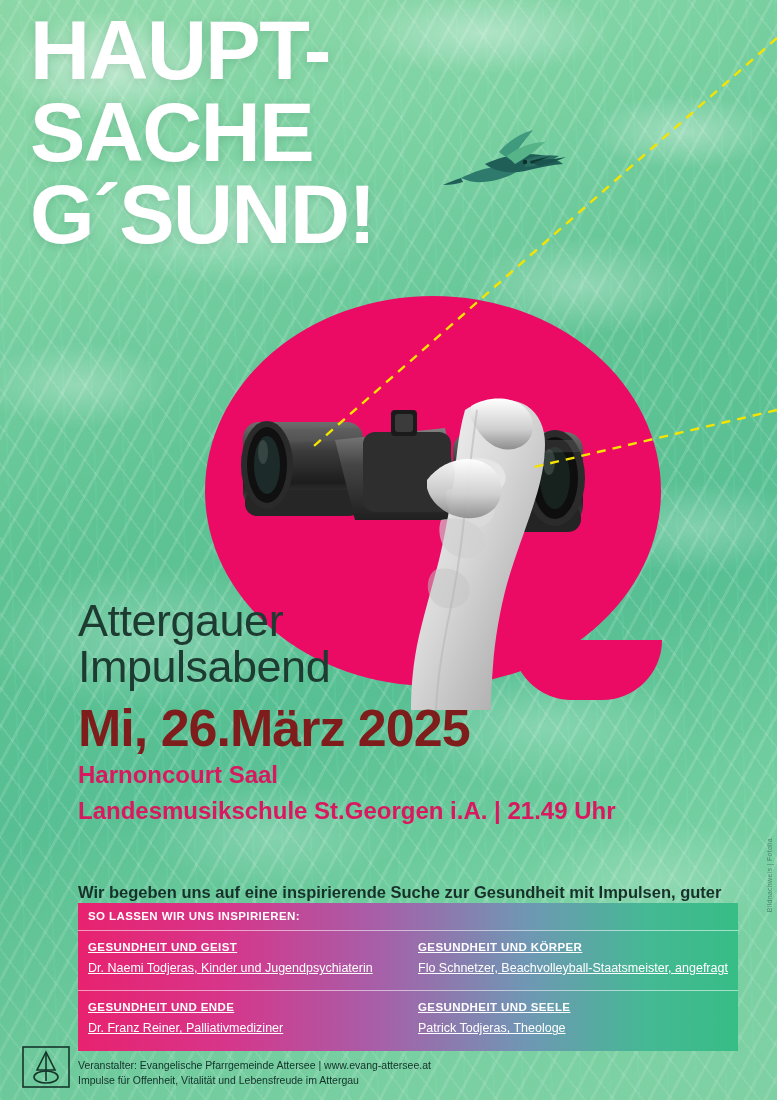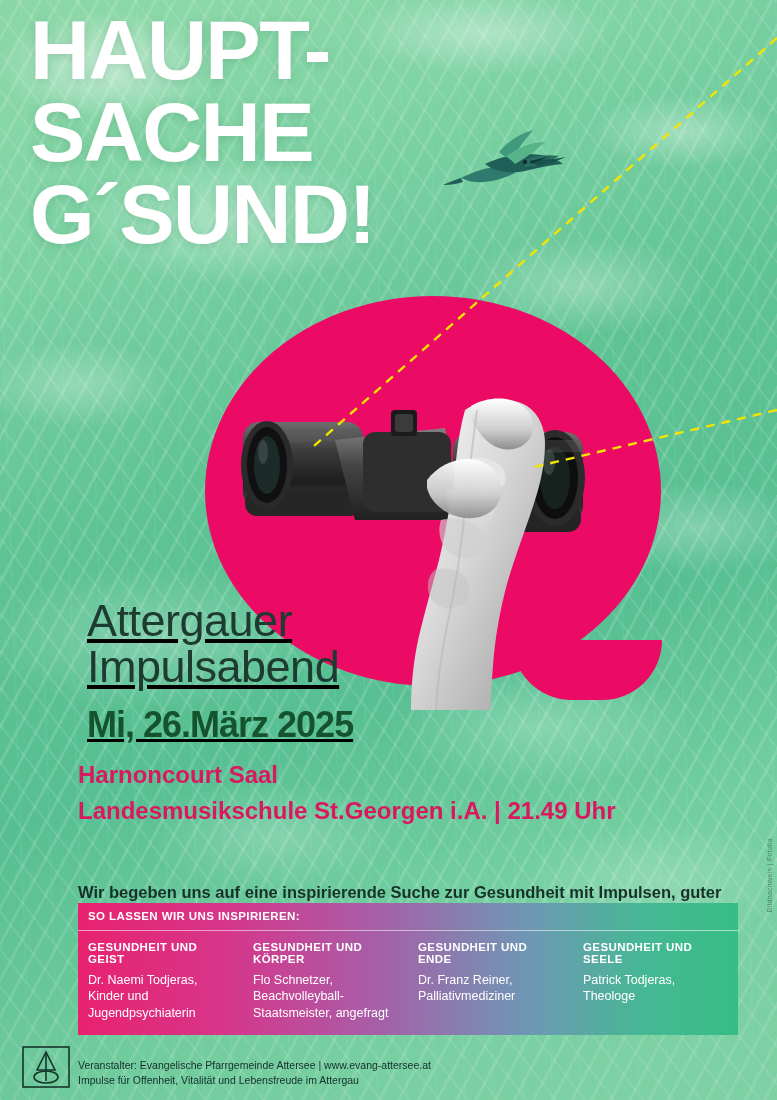--- a/index.html
+++ b/index.html
@@ -115,10 +115,9 @@
   
   .title-block {
     position: absolute;
-    left: 87px;
+    left: 78px;
     top: 598px;
     width: 560px;
-    text-decoration: underline;
   }
   .t-line1, .t-line2 {
     color: #1d3b31;

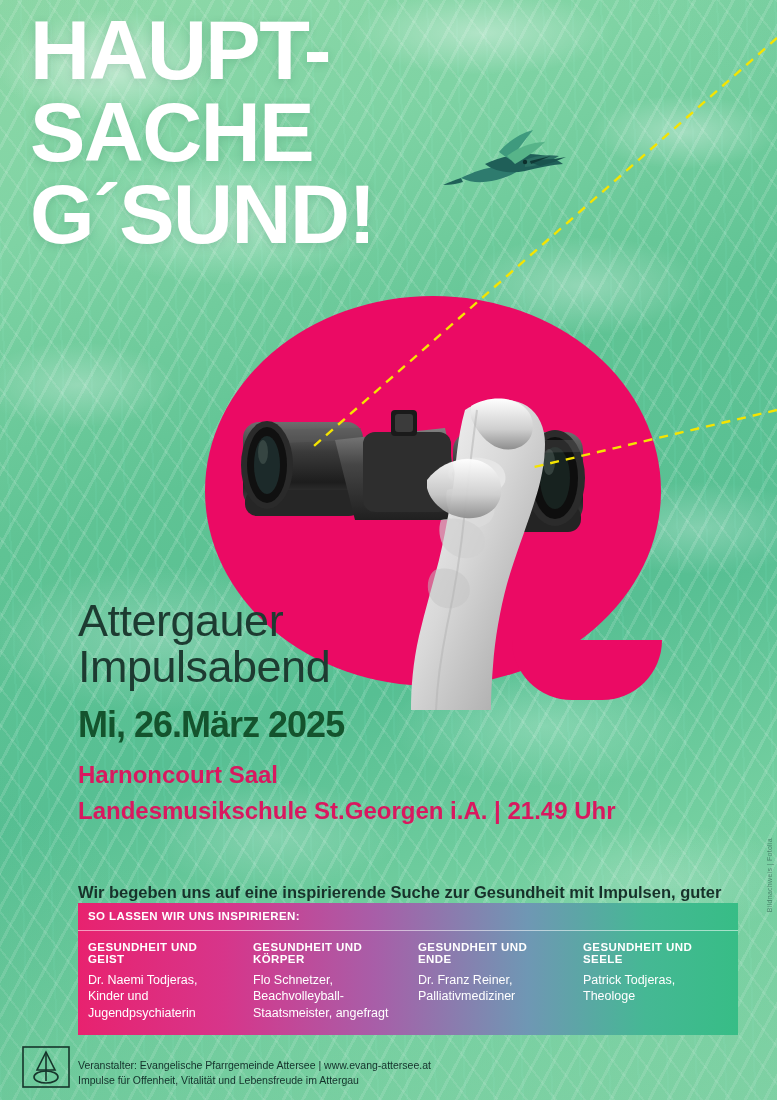--- a/index.html
+++ b/index.html
@@ -127,12 +127,12 @@
     letter-spacing: -.5px;
   }
   .t-line3 {
-    color: #14532d;
-    font-size: 36px;
+    color: #7f1d1d;
+    font-size: 52px;
     font-weight: 700;
     letter-spacing: -1px;
     line-height: 1.25;
-    margin-top: 12px;
+    margin-top: 6px;
   }
   .venue {
     position: absolute;

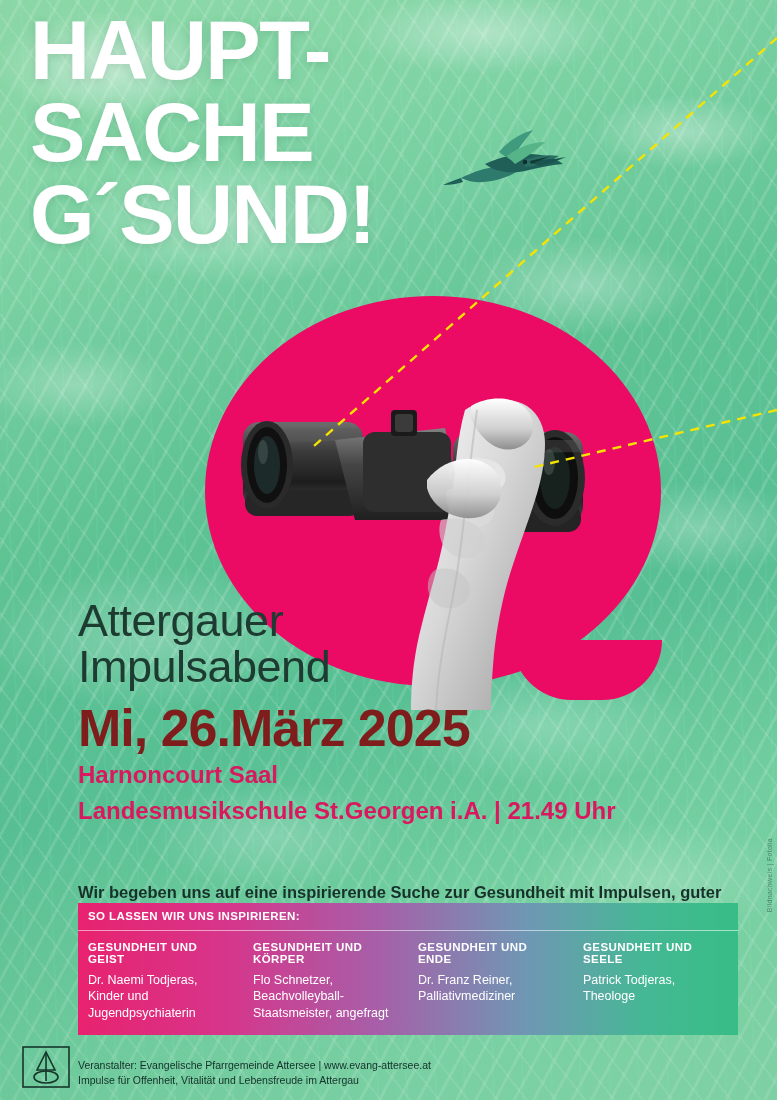--- a/index.html
+++ b/index.html
@@ -173,7 +173,8 @@
   }
   .panel-grid {
     display: grid;
-    grid-template-columns: 1fr 1fr 1fr 1fr;
+    grid-template-columns: 1fr 1fr;
+    text-decoration: underline;
   }
   .cell {
     padding: 10px 10px 14px 10px;

